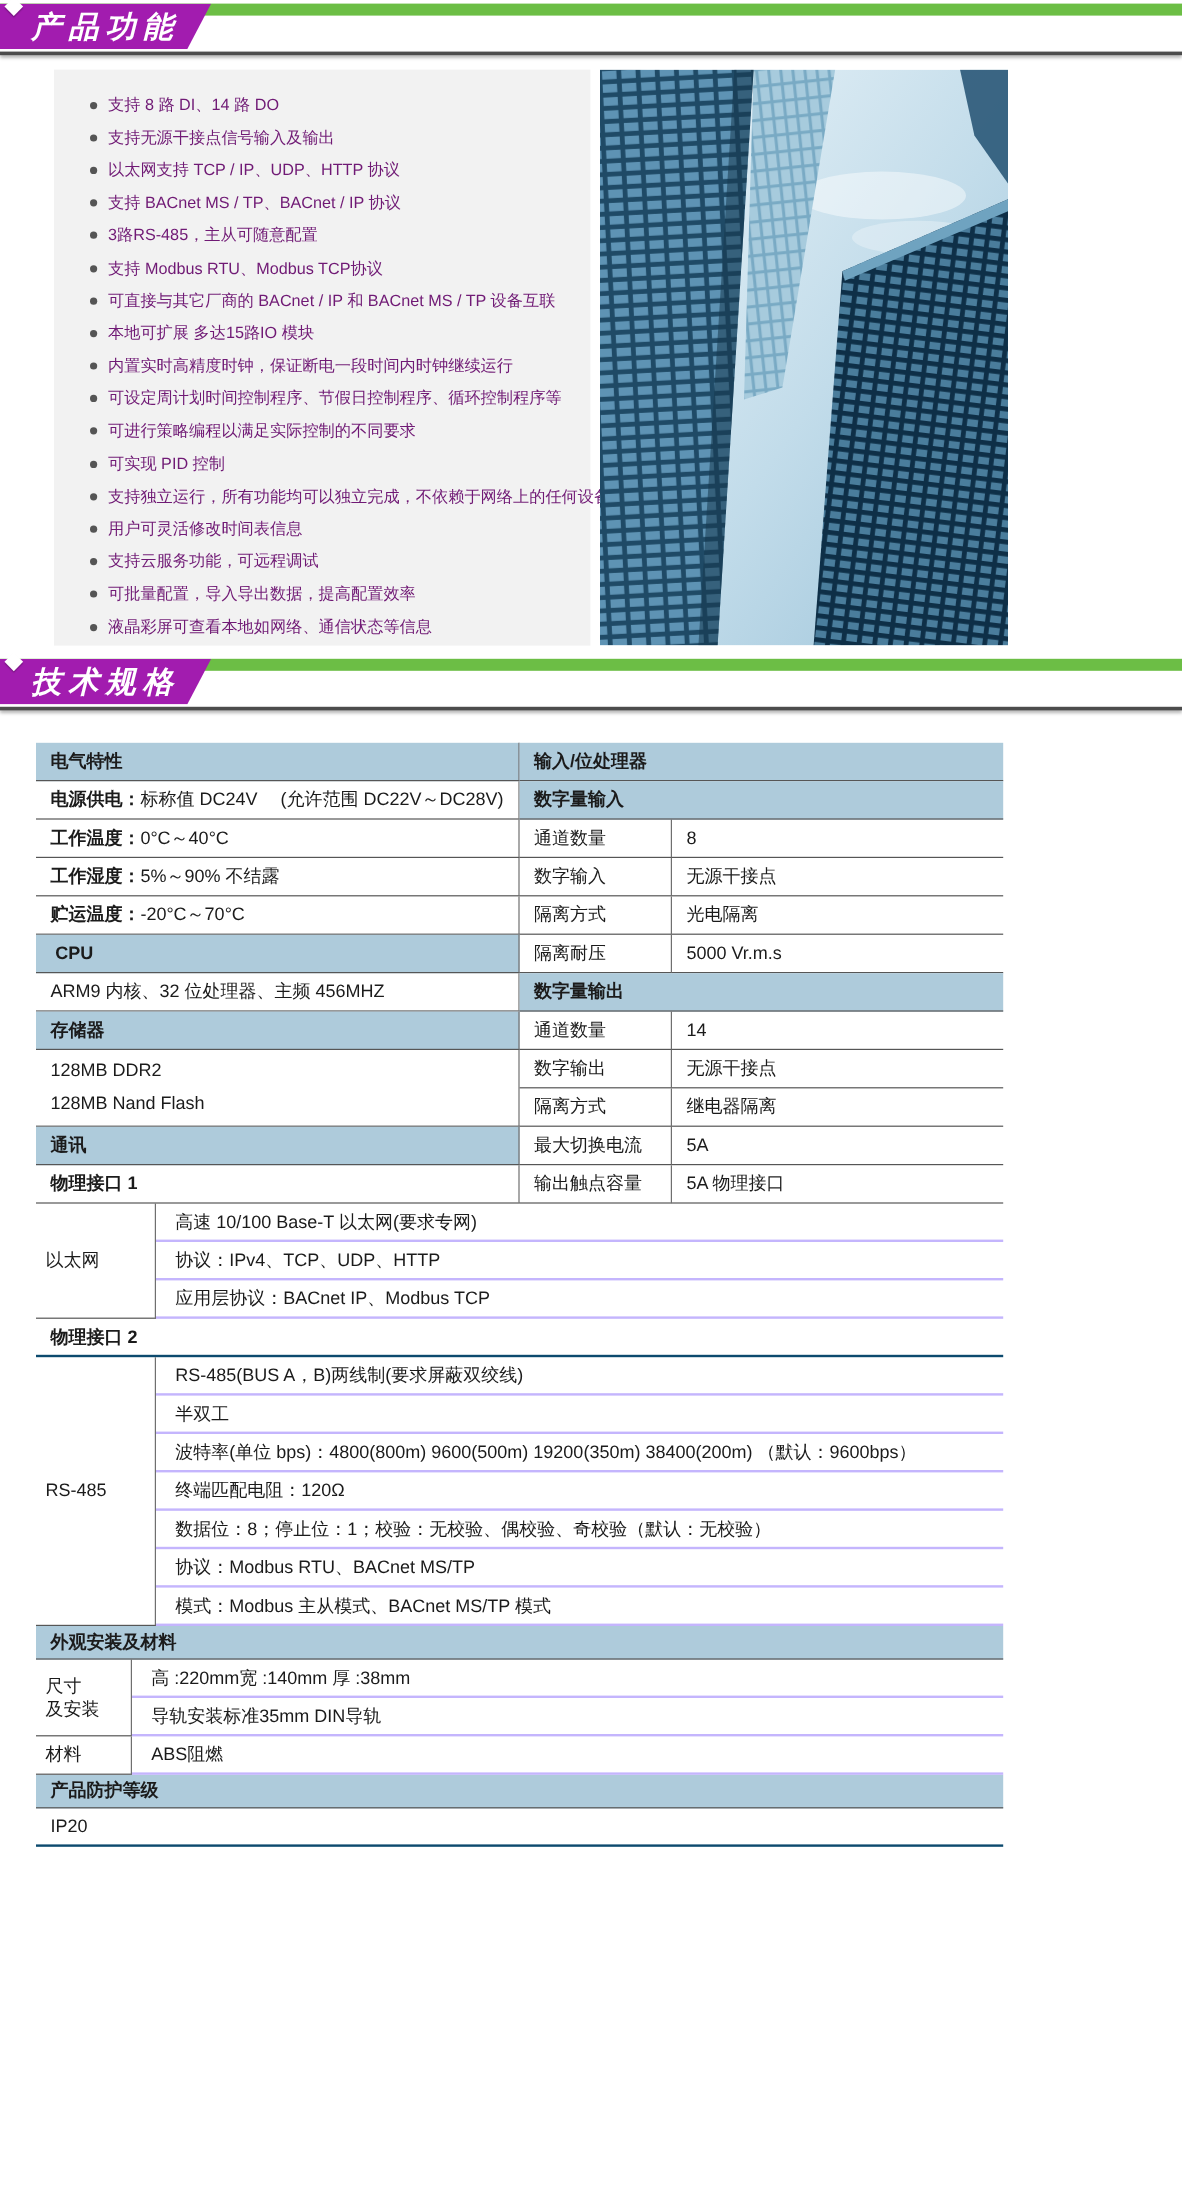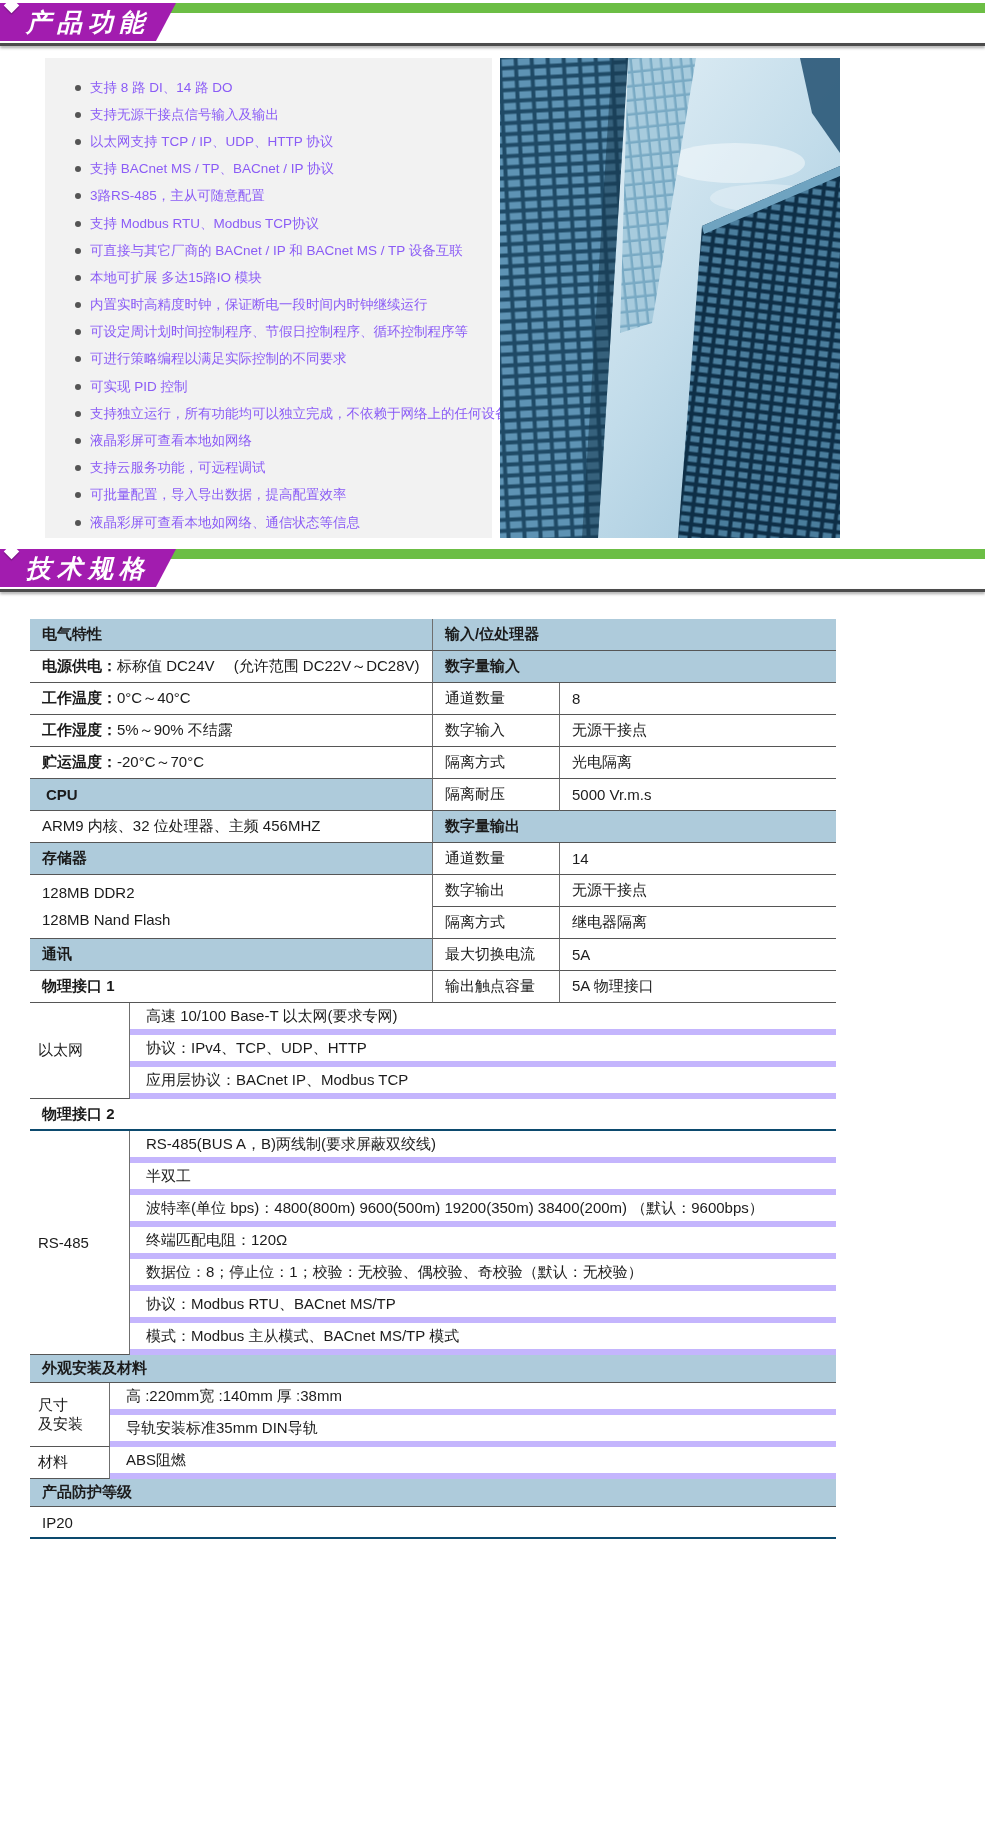--- a/index.html
+++ b/index.html
@@ -22,7 +22,7 @@
   .features-panel{background:#f2f2f2;width:447px;box-sizing:border-box;margin:0;
     padding:16px 0 0 30px;list-style:none;}
   .features-panel li{height:27.2px;display:flex;align-items:center;white-space:nowrap;
-    color:#8b5cf6;font-size:13.5px;}
+    color:#701a75;font-size:13.5px;}
   .features-panel .dot{width:6px;height:6px;border-radius:50%;background:#555;
     margin-right:9px;flex:0 0 auto;}
   .photo{width:340px;height:480px;flex:0 0 auto;overflow:hidden;}

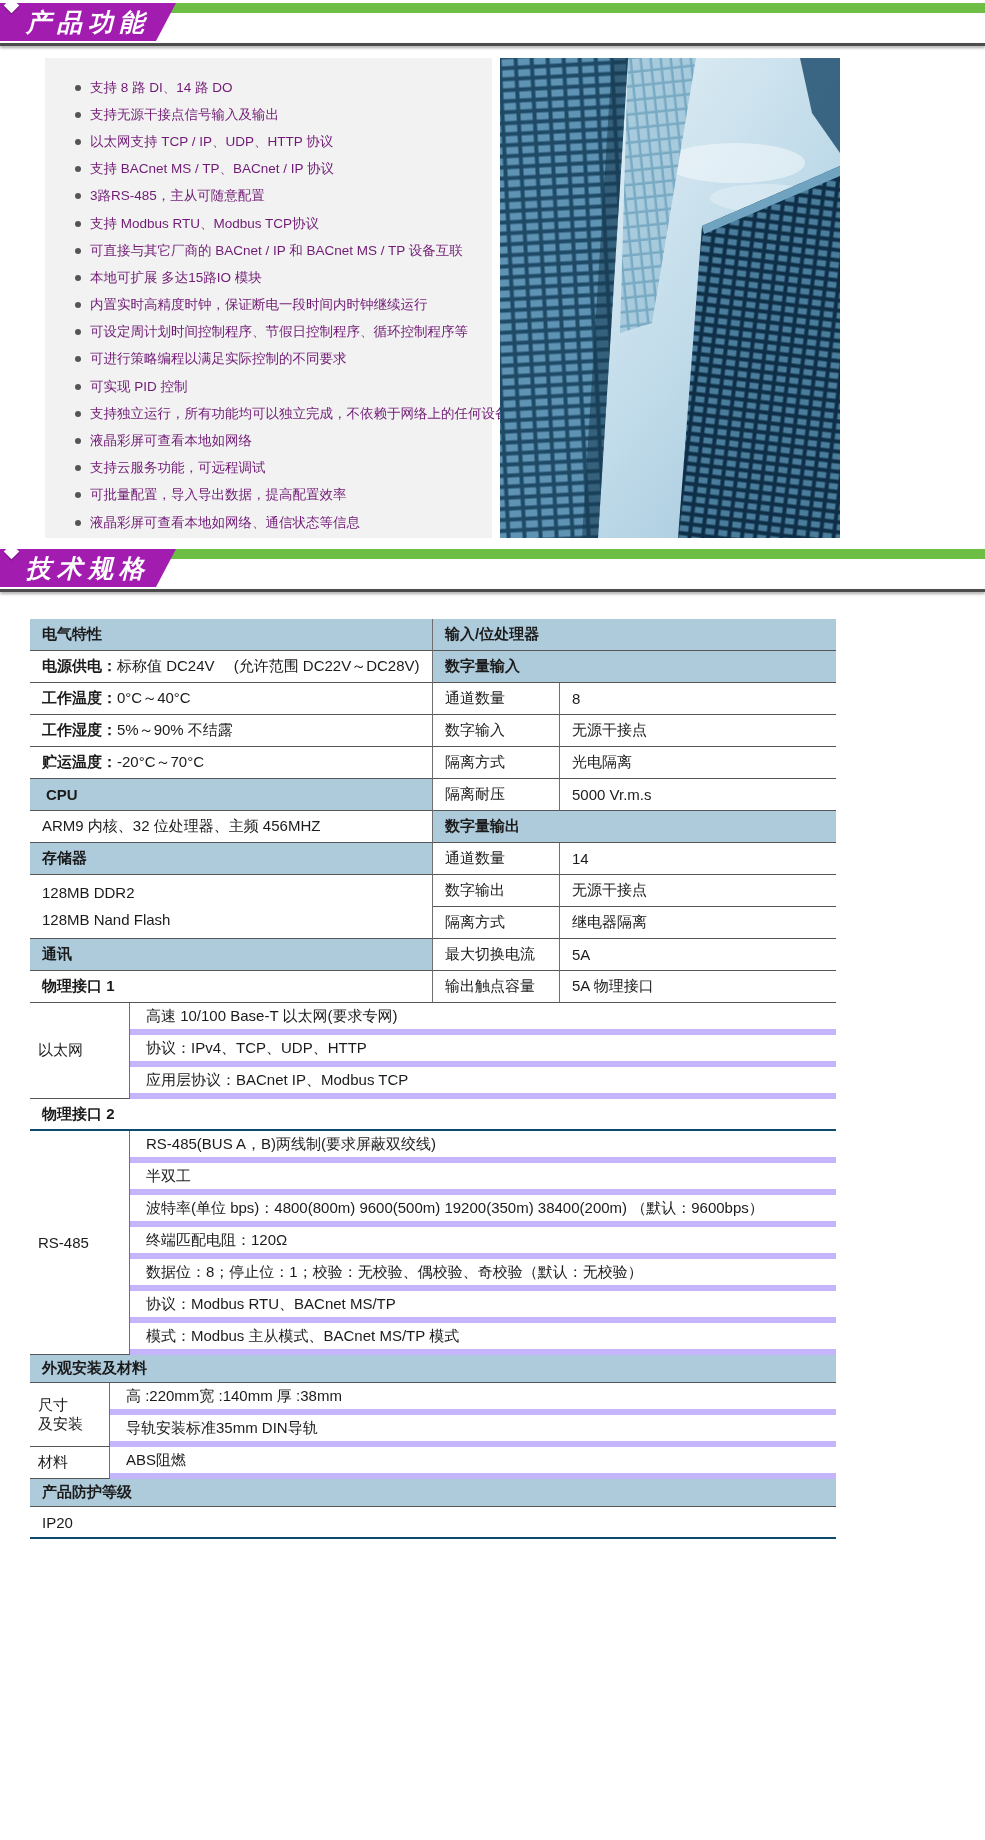--- a/index.html
+++ b/index.html
@@ -118,7 +118,7 @@
         </li>
         <li>
           <span class="dot"></span>
-          <span>液晶彩屏可查看本地如网络</span>
+          <span>用户可灵活修改时间表信息</span>
         </li>
         <li>
           <span class="dot"></span>

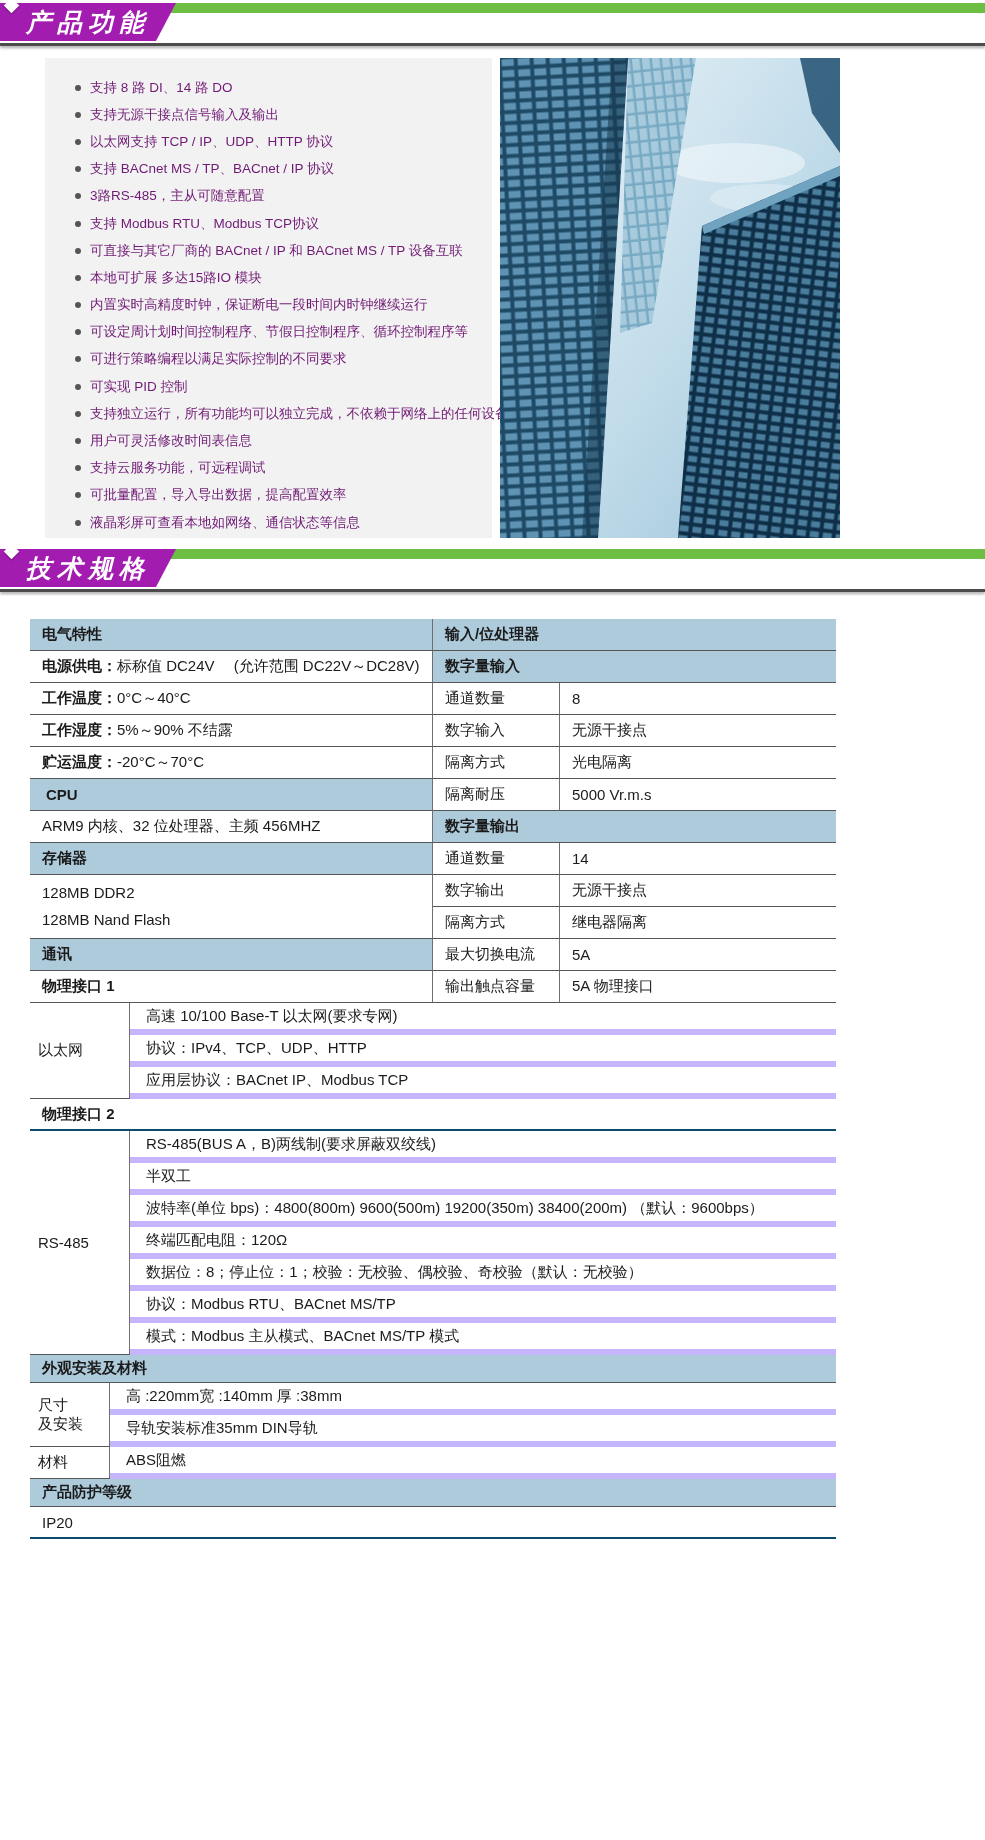--- a/index.html
+++ b/index.html
@@ -43,7 +43,7 @@
   .block .lab{display:flex;align-items:center;padding-left:8px;box-sizing:border-box;
     border-right:1px solid #6f6f6f;border-bottom:1px solid #565656;white-space:pre-line;}
   .block .row{height:32px;display:flex;align-items:center;padding-left:16px;
-    border-bottom:6px solid #c4b5fd;box-sizing:border-box;white-space:nowrap;}
+    border-bottom:2px solid #c4b5fd;box-sizing:border-box;white-space:nowrap;}
   .size-block{grid-template-columns:80px 726px;}
   .fullrow{height:32px;display:flex;align-items:center;padding-left:12px;
     border-bottom:2px solid #0c4a6e;box-sizing:border-box;}

